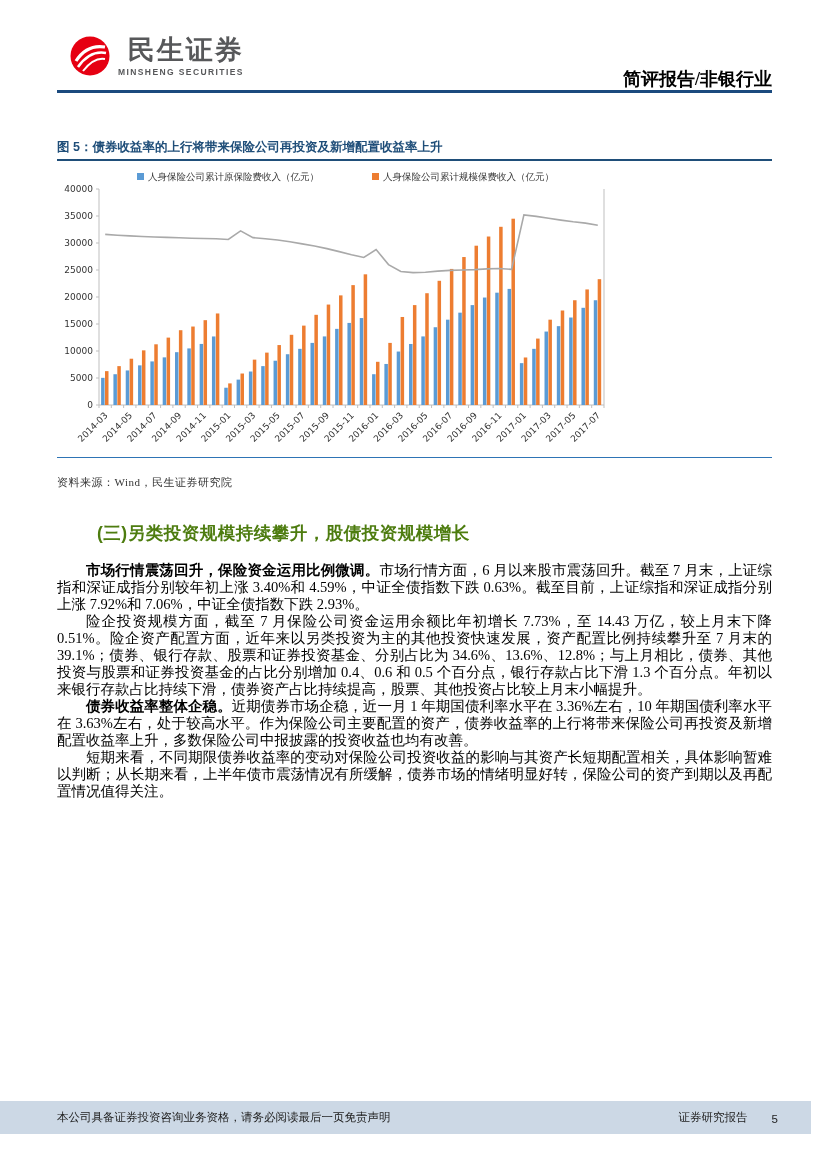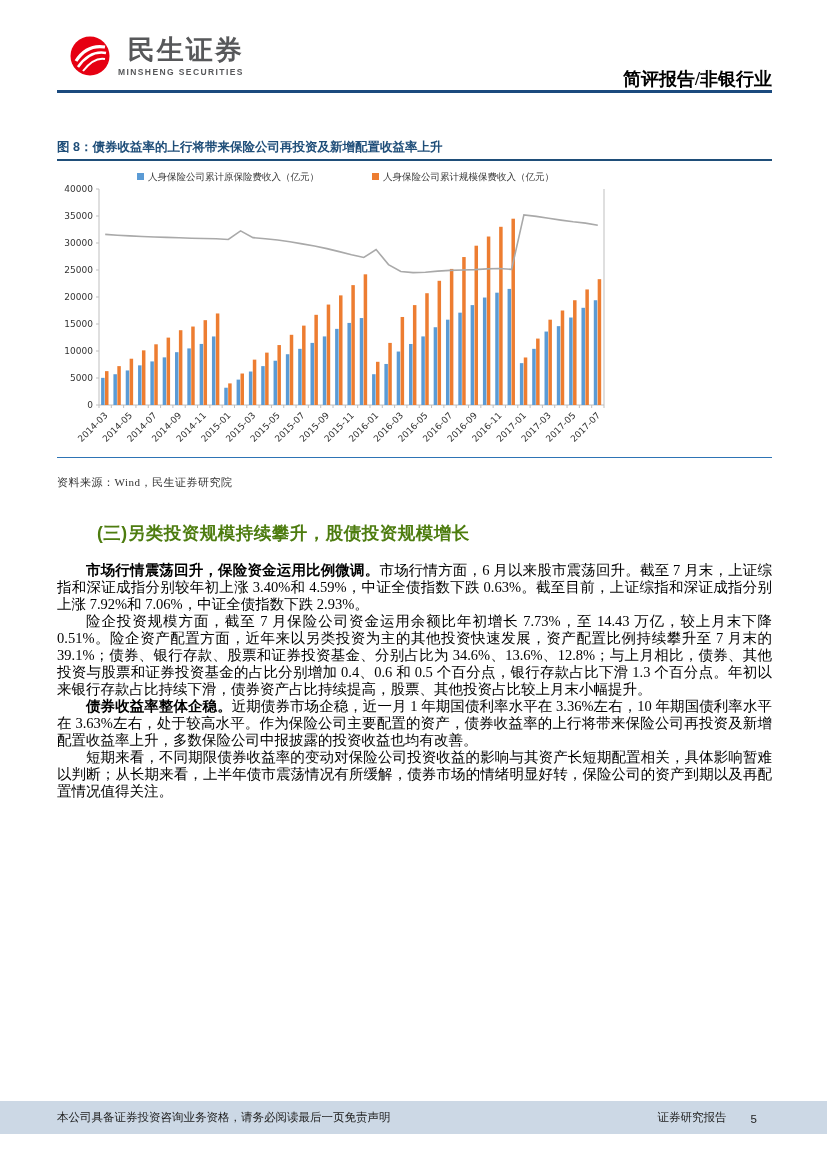--- a/index.html
+++ b/index.html
@@ -82,7 +82,7 @@
 <div class="header-rule"></div>
 
 <div class="figure">
-  <div class="fig-caption"><span>图 8：</span><span>债券收益率的上行将带来保险公司再投资及新增配置收益率上升</span></div>
+  <div class="fig-caption"><span>图 5：</span><span>债券收益率的上行将带来保险公司再投资及新增配置收益率上升</span></div>
   <div class="chart-wrap">
     <svg class="chart" id="chart-svg" viewBox="0 0 560 290">
         <g>

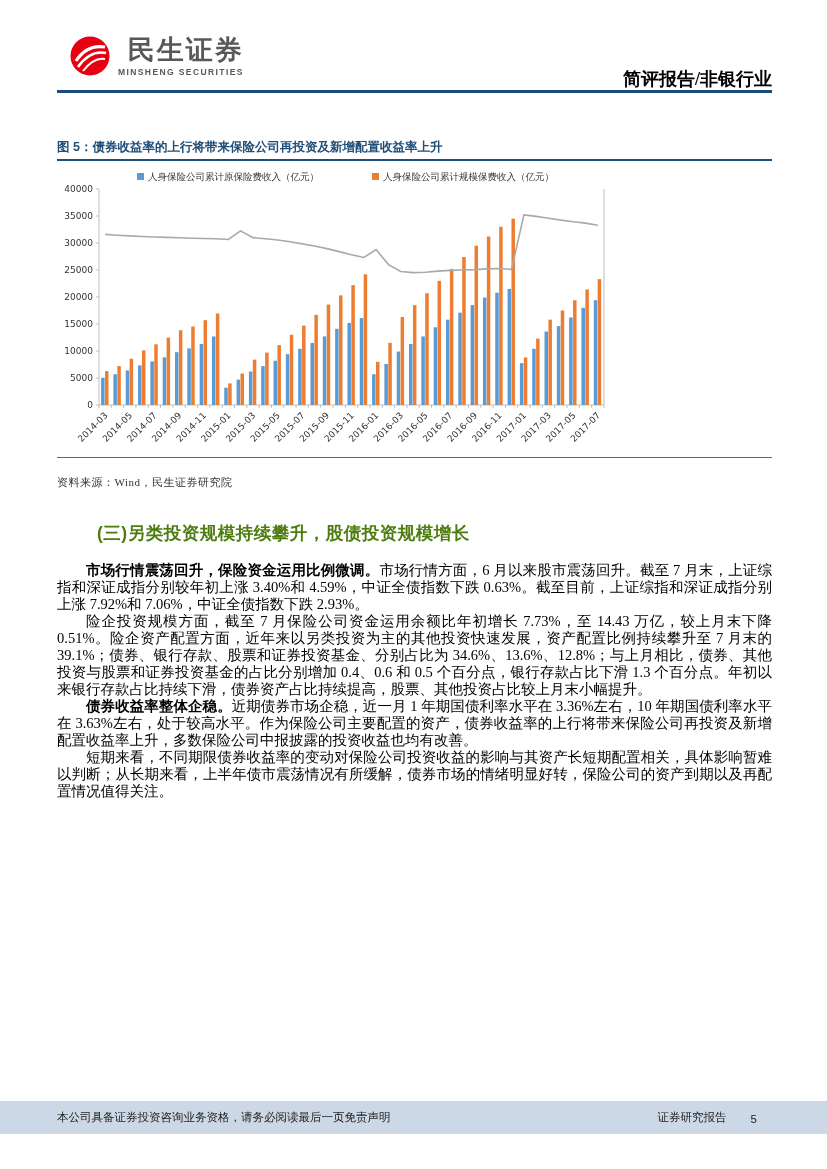--- a/index.html
+++ b/index.html
@@ -56,7 +56,7 @@
 
   
   .footer {
-    position:absolute; left:0; right:0; top:1101px; height:33px; background:#ccd8e5;
+    position:absolute; left:0; right:16px; top:1101px; height:33px; background:#ccd8e5;
     font-family:"Liberation Sans","DejaVu Sans",sans-serif; font-size:11.5px; color:#222;
     display:flex; align-items:center;
   }

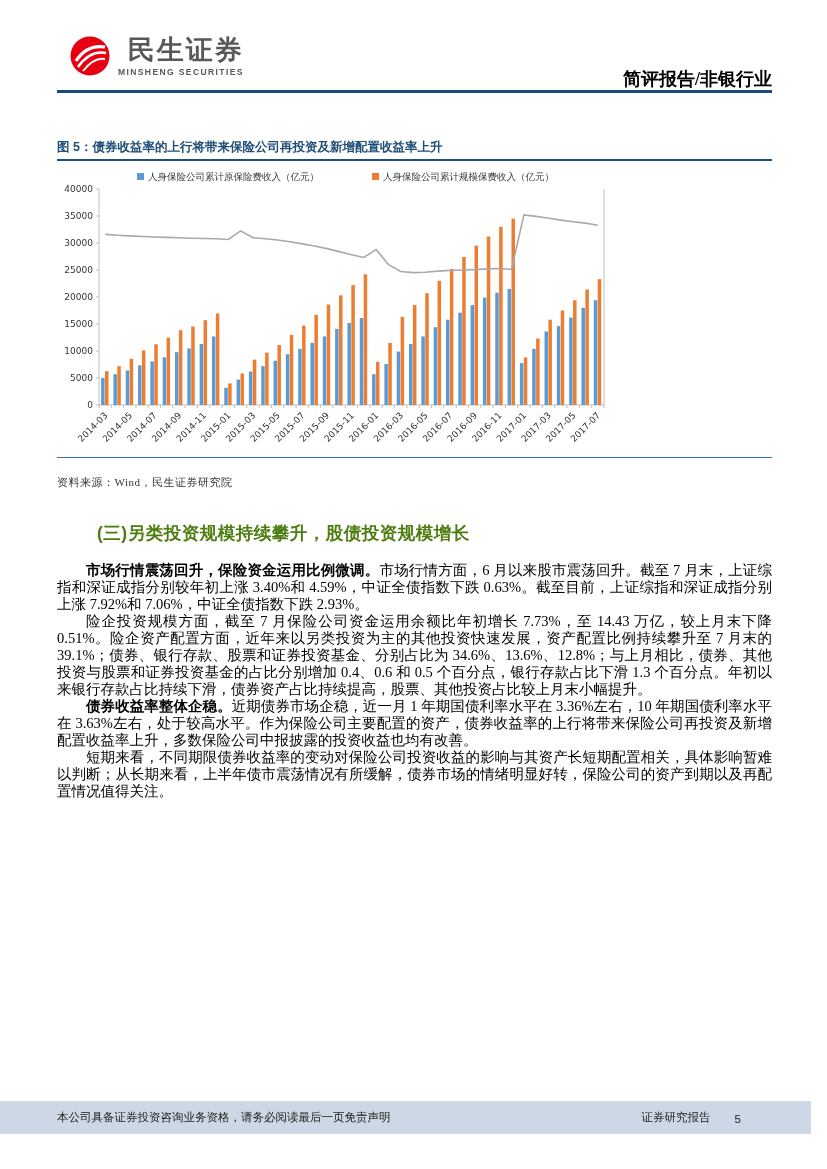--- a/index.html
+++ b/index.html
@@ -61,7 +61,7 @@
     display:flex; align-items:center;
   }
   .footer-left { margin-left:57px; }
-  .footer-right { margin-left:auto; margin-right:70px; display:flex; gap:24px;align-items:flex-end; }
+  .footer-right { margin-left:auto; margin-right:33px; display:flex; gap:24px;align-items:flex-end; }
 </style>
 </head>
 <body>

